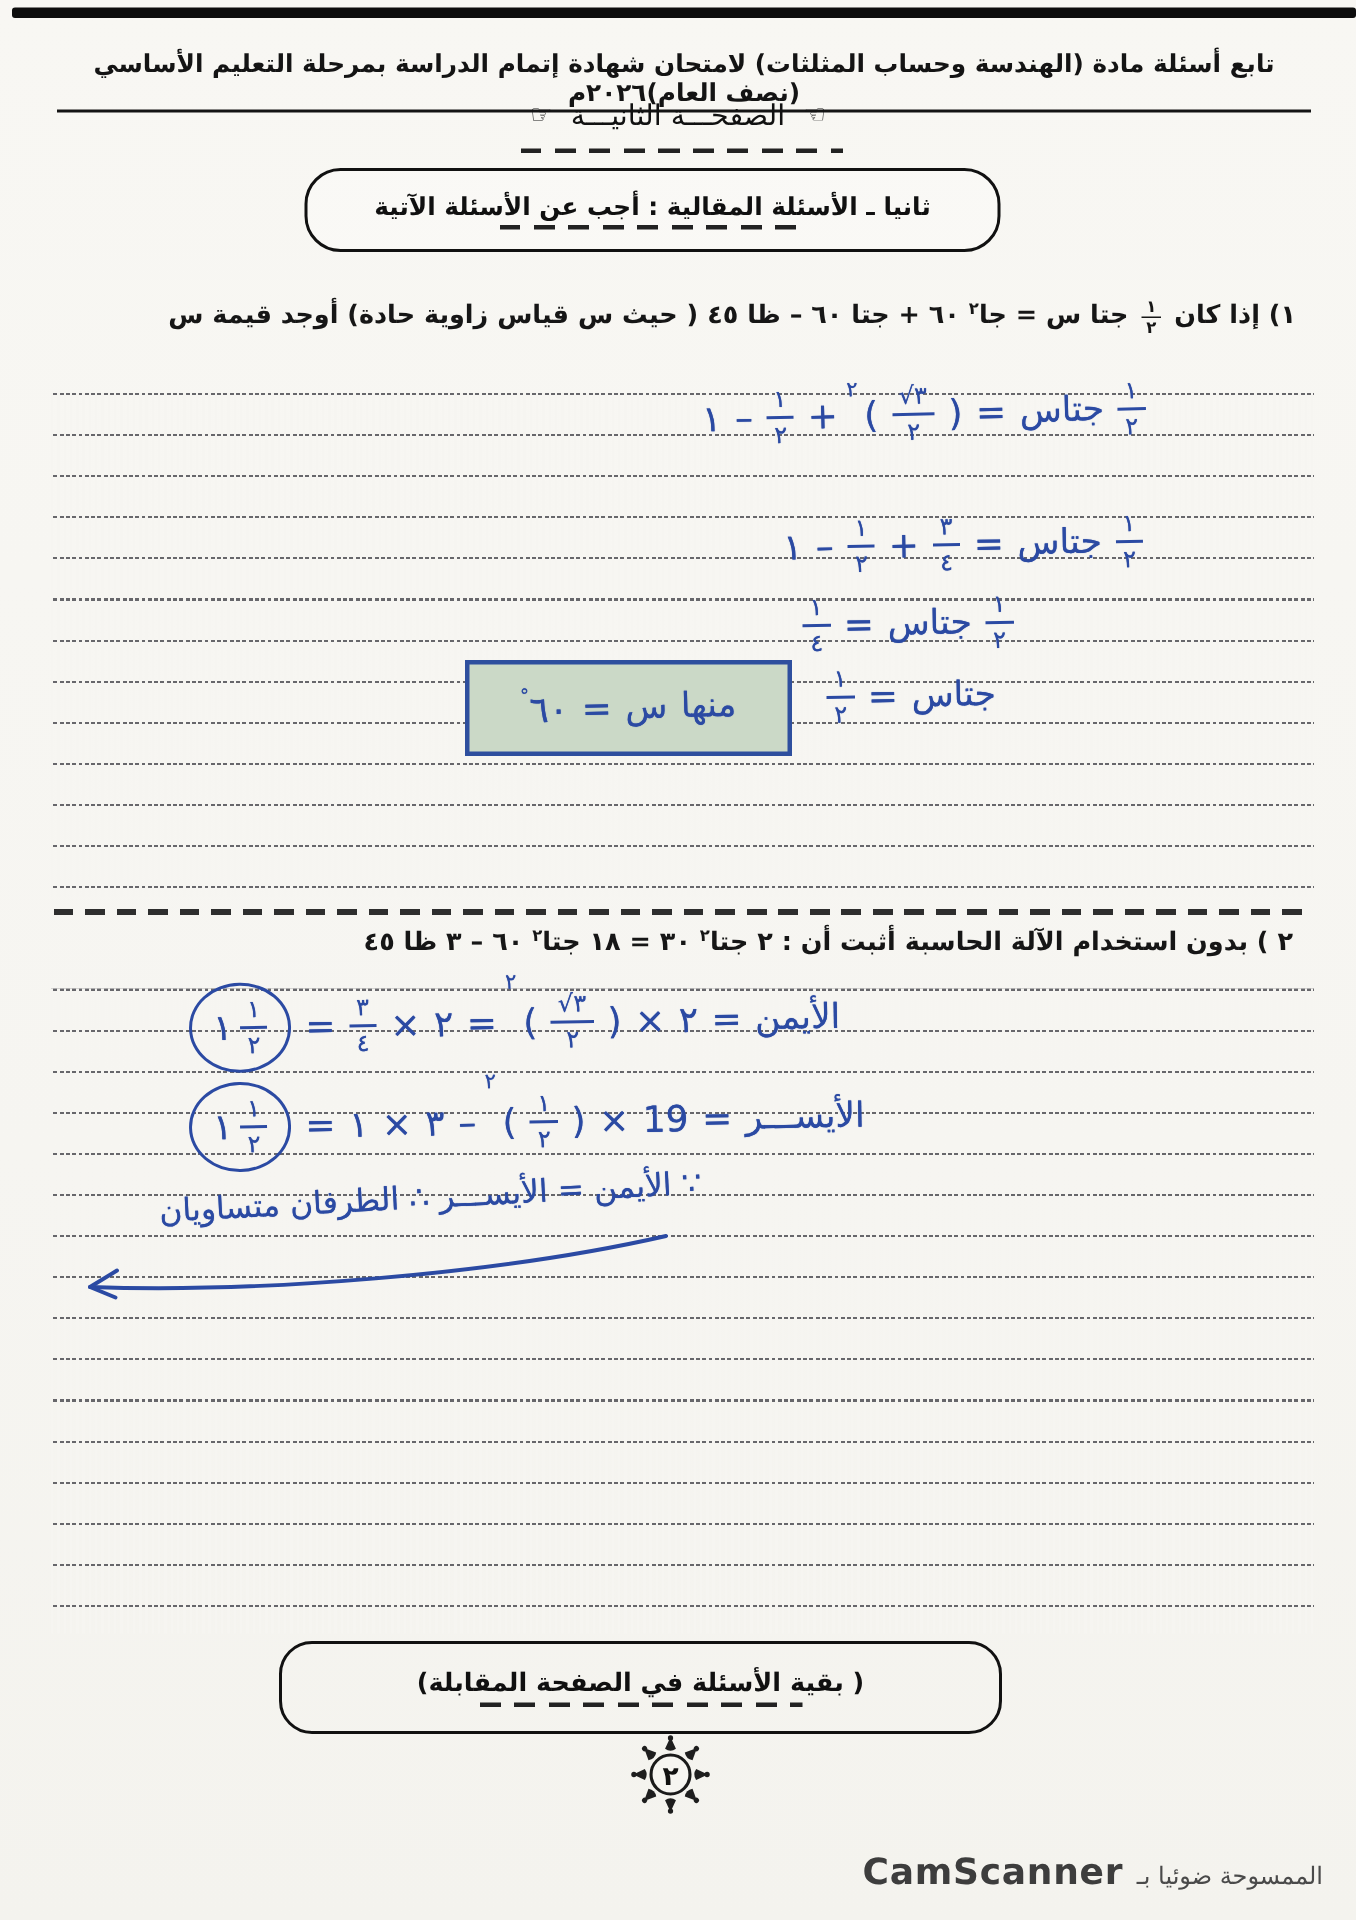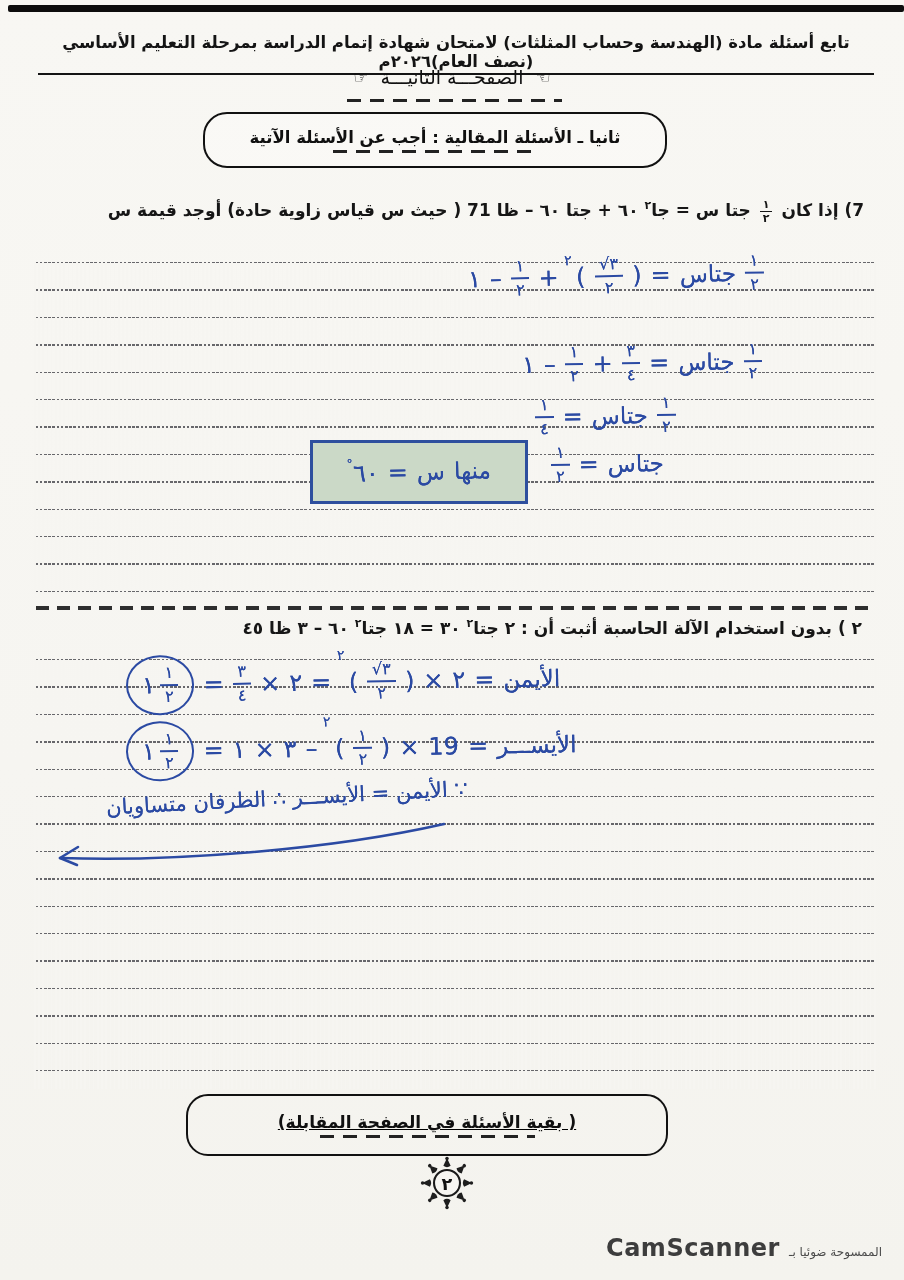--- a/index.html
+++ b/index.html
@@ -98,7 +98,7 @@
         <span class="b">٢</span>
       </span>
     <span>جتا س = جا</span><sup>٢</sup>
-    <span>٦٠ + جتا ٦٠ – ظا 71 ( حيث س قياس زاوية حادة) أوجد قيمة س</span>
+    <span>٦٠ + جتا ٦٠ – ظا ٤٥ ( حيث س قياس زاوية حادة) أوجد قيمة س</span>
   </div>
 
   <div class="ruled up"></div>

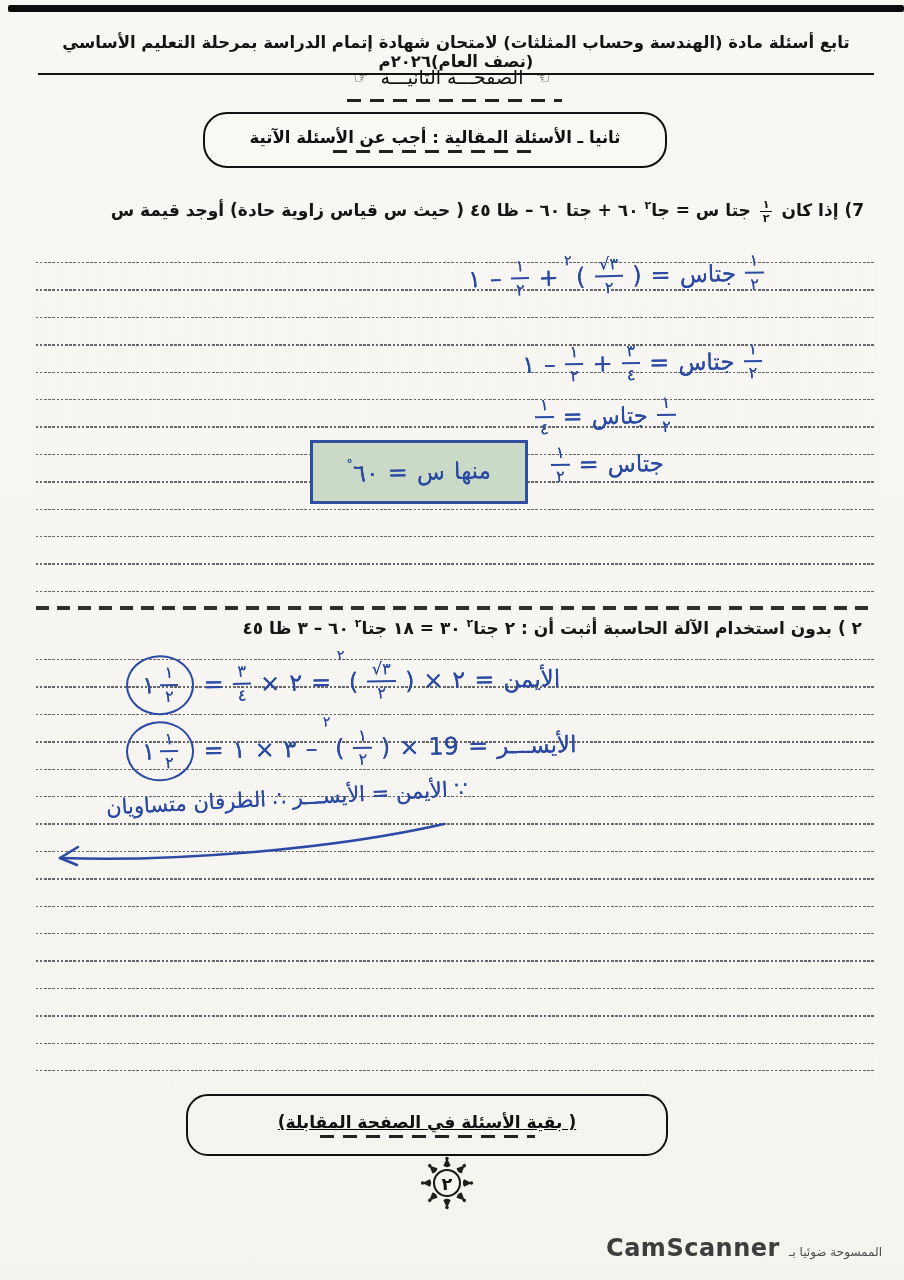--- a/index.html
+++ b/index.html
@@ -92,7 +92,7 @@
   </div>
 
   <div class="qline" style="top:198px;right:40px;left:90px;">
-    <span>7) إذا كان</span>
+    <span>١) إذا كان</span>
     <span class="pfr">
         <span class="a">١</span>
         <span class="b">٢</span>

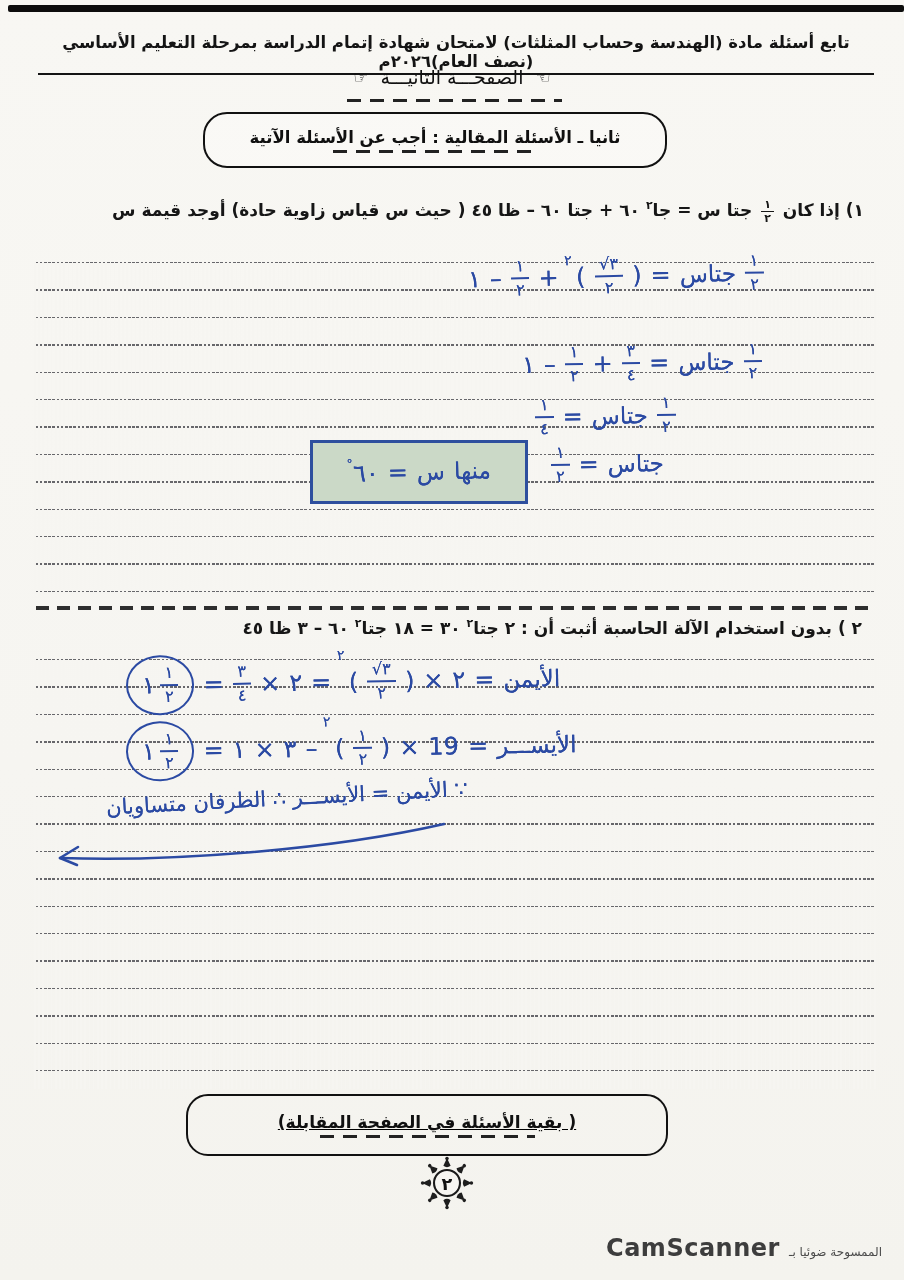--- a/index.html
+++ b/index.html
@@ -60,7 +60,7 @@
   .arrow{position:absolute;top:816px;left:20px;}
   
   .footbox{position:absolute;top:1094px;left:186px;width:478px;height:58px;border:2.8px solid #111;
-           border-radius:22px;display:flex;flex-direction:column;align-items:center;justify-content:center;text-decoration:underline;}
+           border-radius:22px;display:flex;flex-direction:column;align-items:center;justify-content:center;}
   .footbox .t{direction:rtl;font-size:17px;font-weight:bold;color:#101010;}
   .footbox .dash{width:215px;margin-top:3px;}
   .sun{position:absolute;top:1156px;left:420px;}

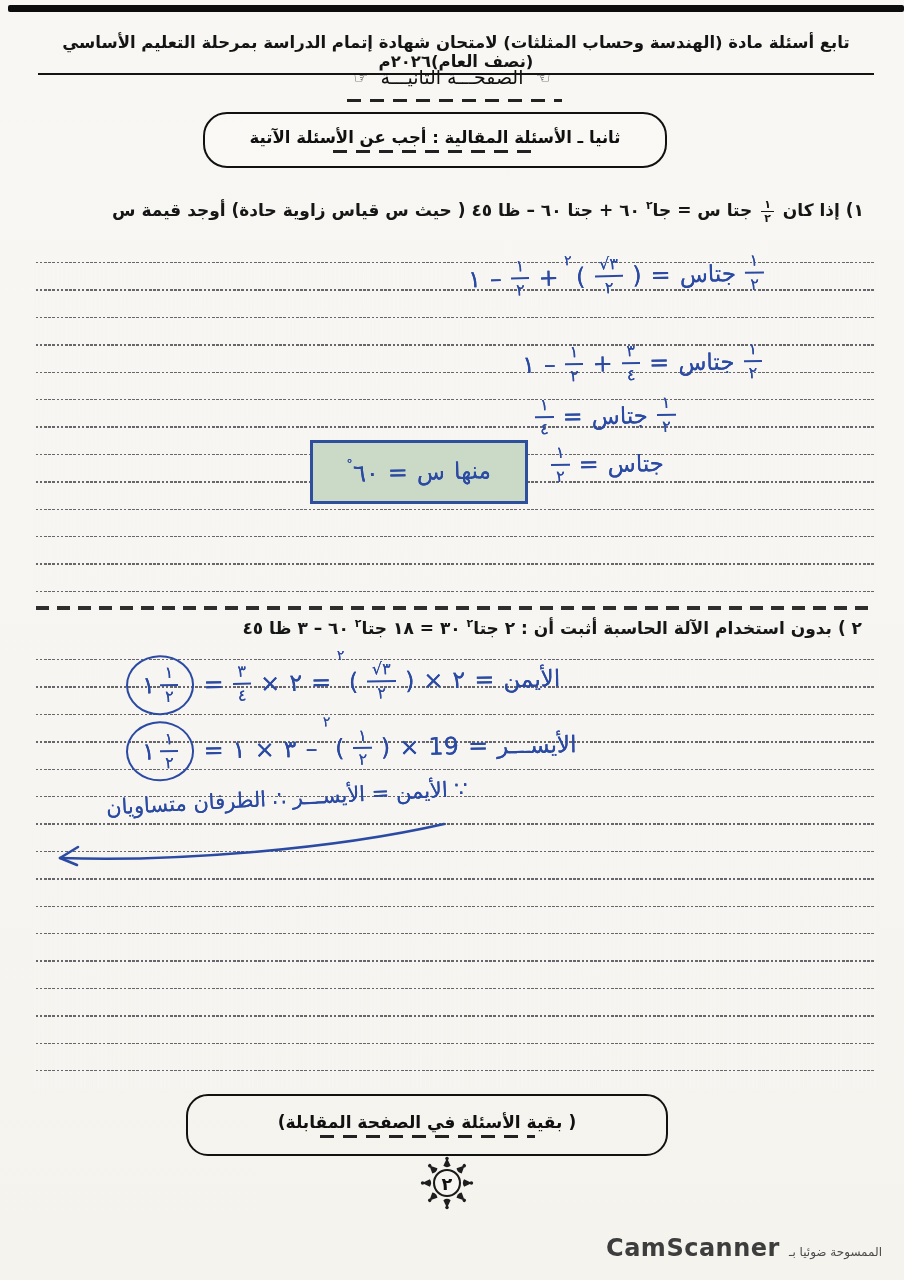--- a/index.html
+++ b/index.html
@@ -65,7 +65,7 @@
   .footbox .dash{width:215px;margin-top:3px;}
   .sun{position:absolute;top:1156px;left:420px;}
   .camnote{position:absolute;top:1234px;right:22px;display:flex;direction:rtl;align-items:baseline;gap:9px;color:#4a4a4a;}
-  .camnote .ar{font-size:12px;}
+  .camnote .ar{font-size:16px;}
   .camnote .en{font-size:24px;font-weight:600;color:#3d3d3d;letter-spacing:.5px;font-family:"DejaVu Sans",sans-serif;}
 </style>
 </head>

